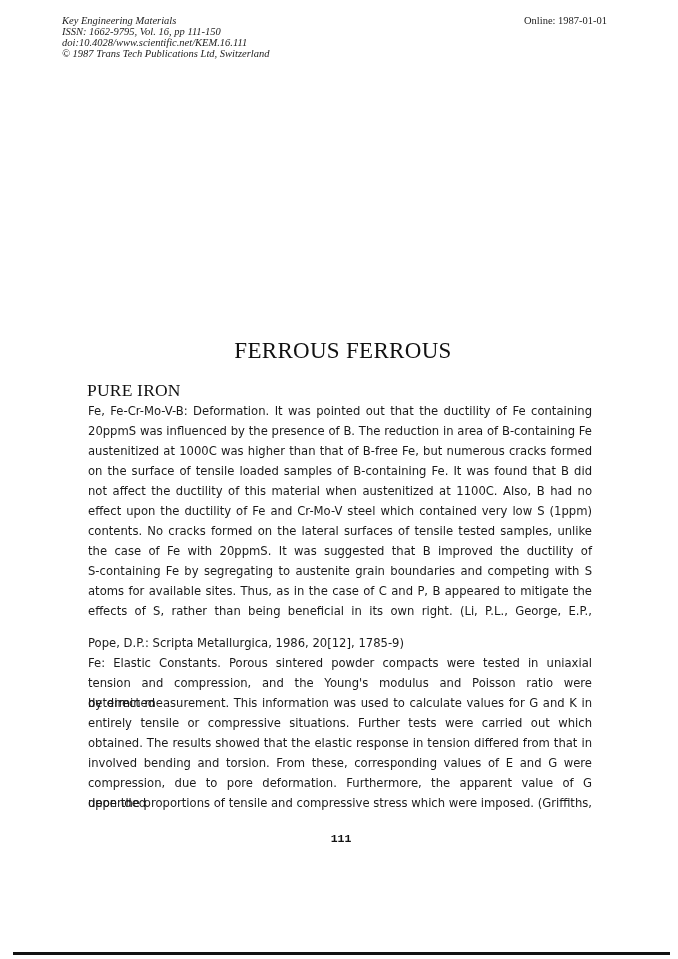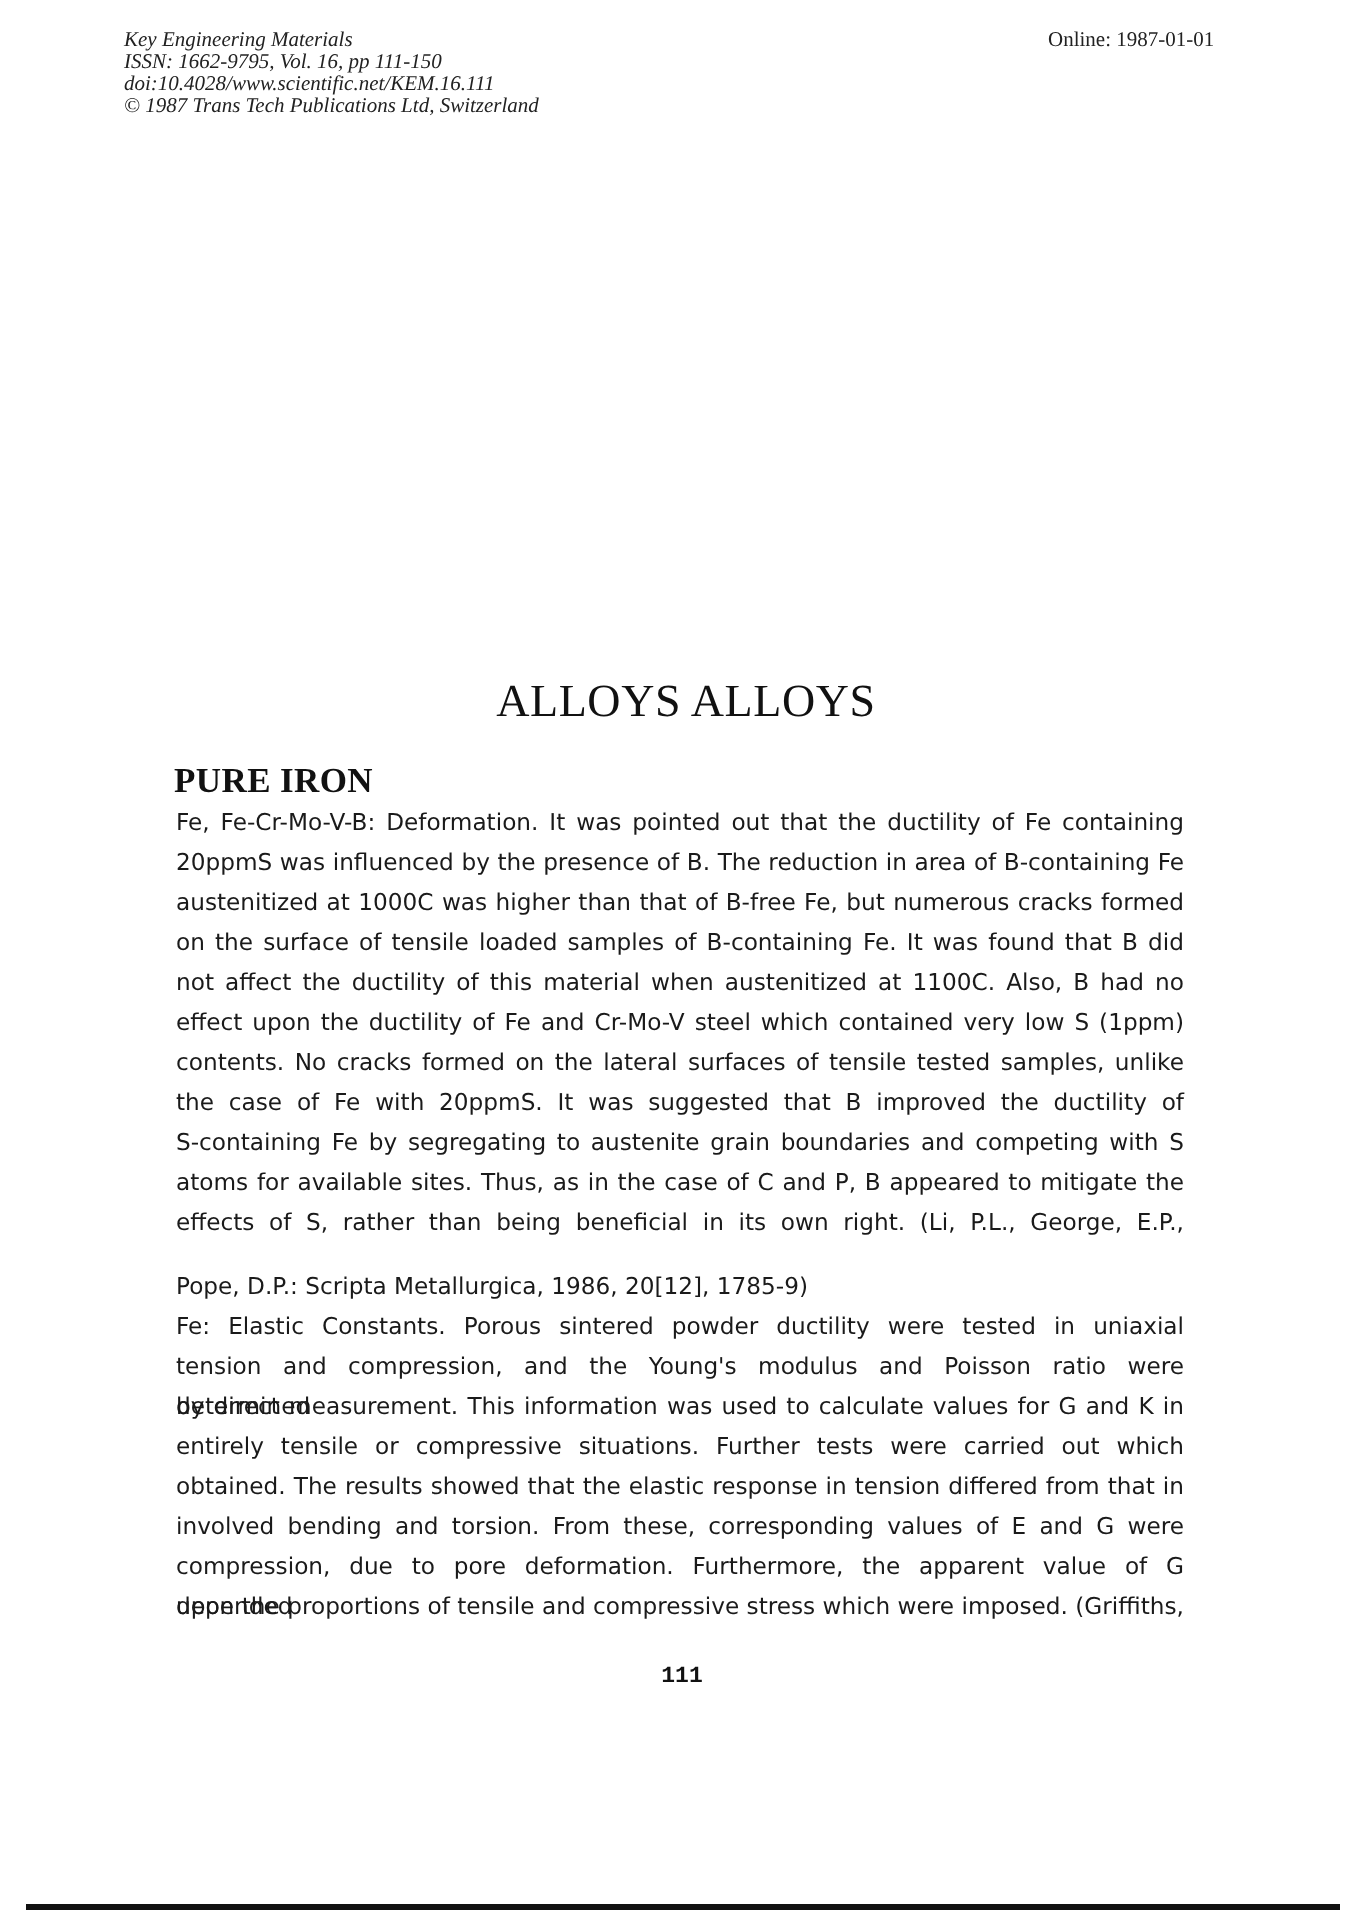--- a/index.html
+++ b/index.html
@@ -127,7 +127,7 @@
 </div>
 <div class="header-right">Online: 1987-01-01</div>
 
-<h1 class="chapter-title">ALLOYS ALLOYS</h1>
+<h1 class="chapter-title">FERROUS FERROUS</h1>
 
 <h2 class="section-heading">PURE IRON</h2>
 

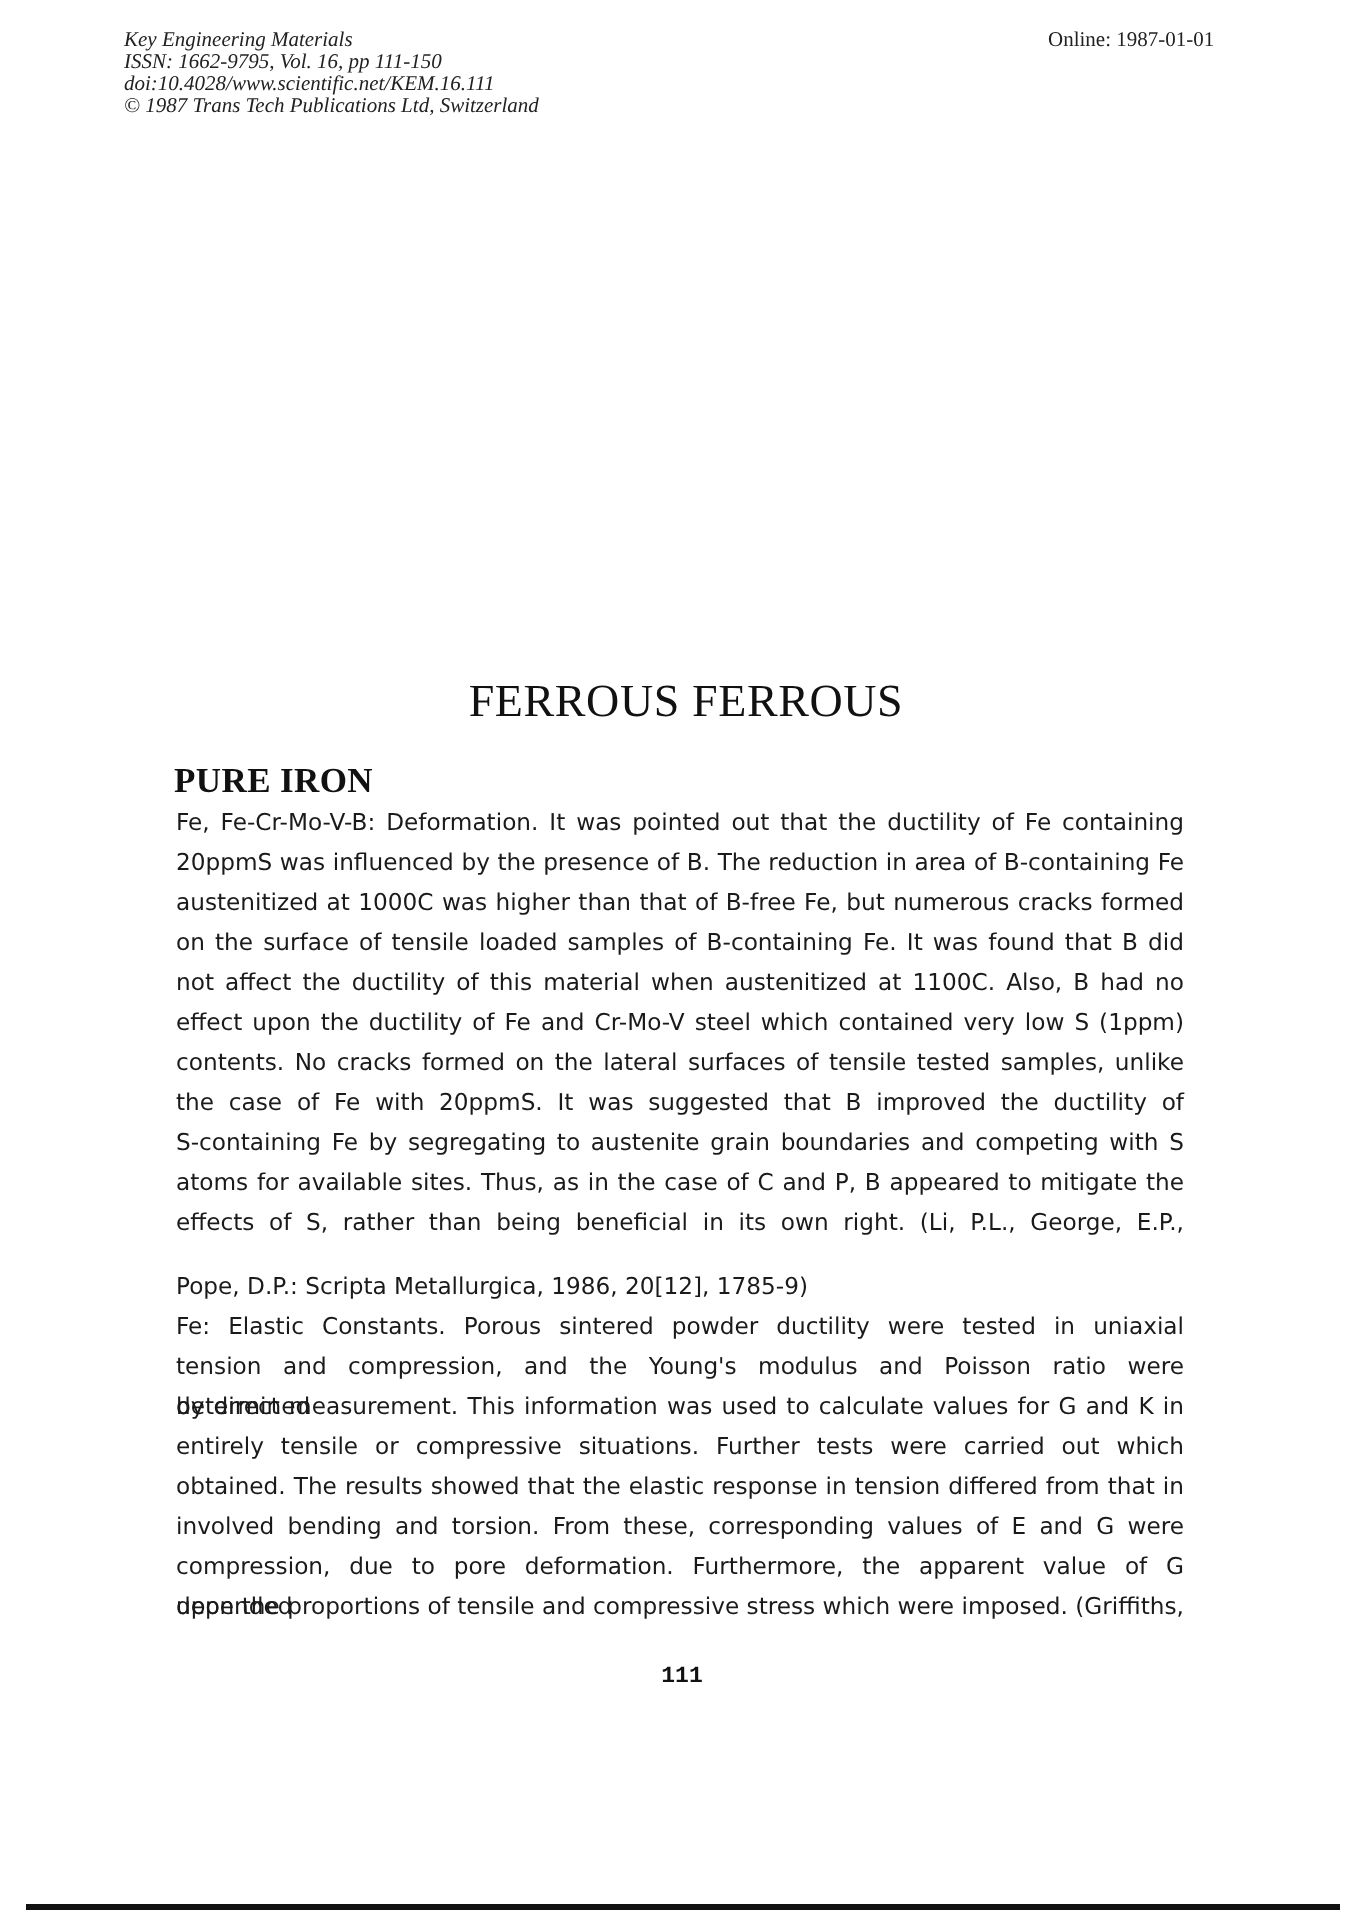--- a/index.html
+++ b/index.html
@@ -57,7 +57,7 @@
       font-family: "Liberation Serif", "DejaVu Serif", serif;
       font-size: 17.5px;
       margin: 0;
-      font-weight: bold;
+      font-weight: normal;
       color: #111;
       letter-spacing: 0.2px;
     }

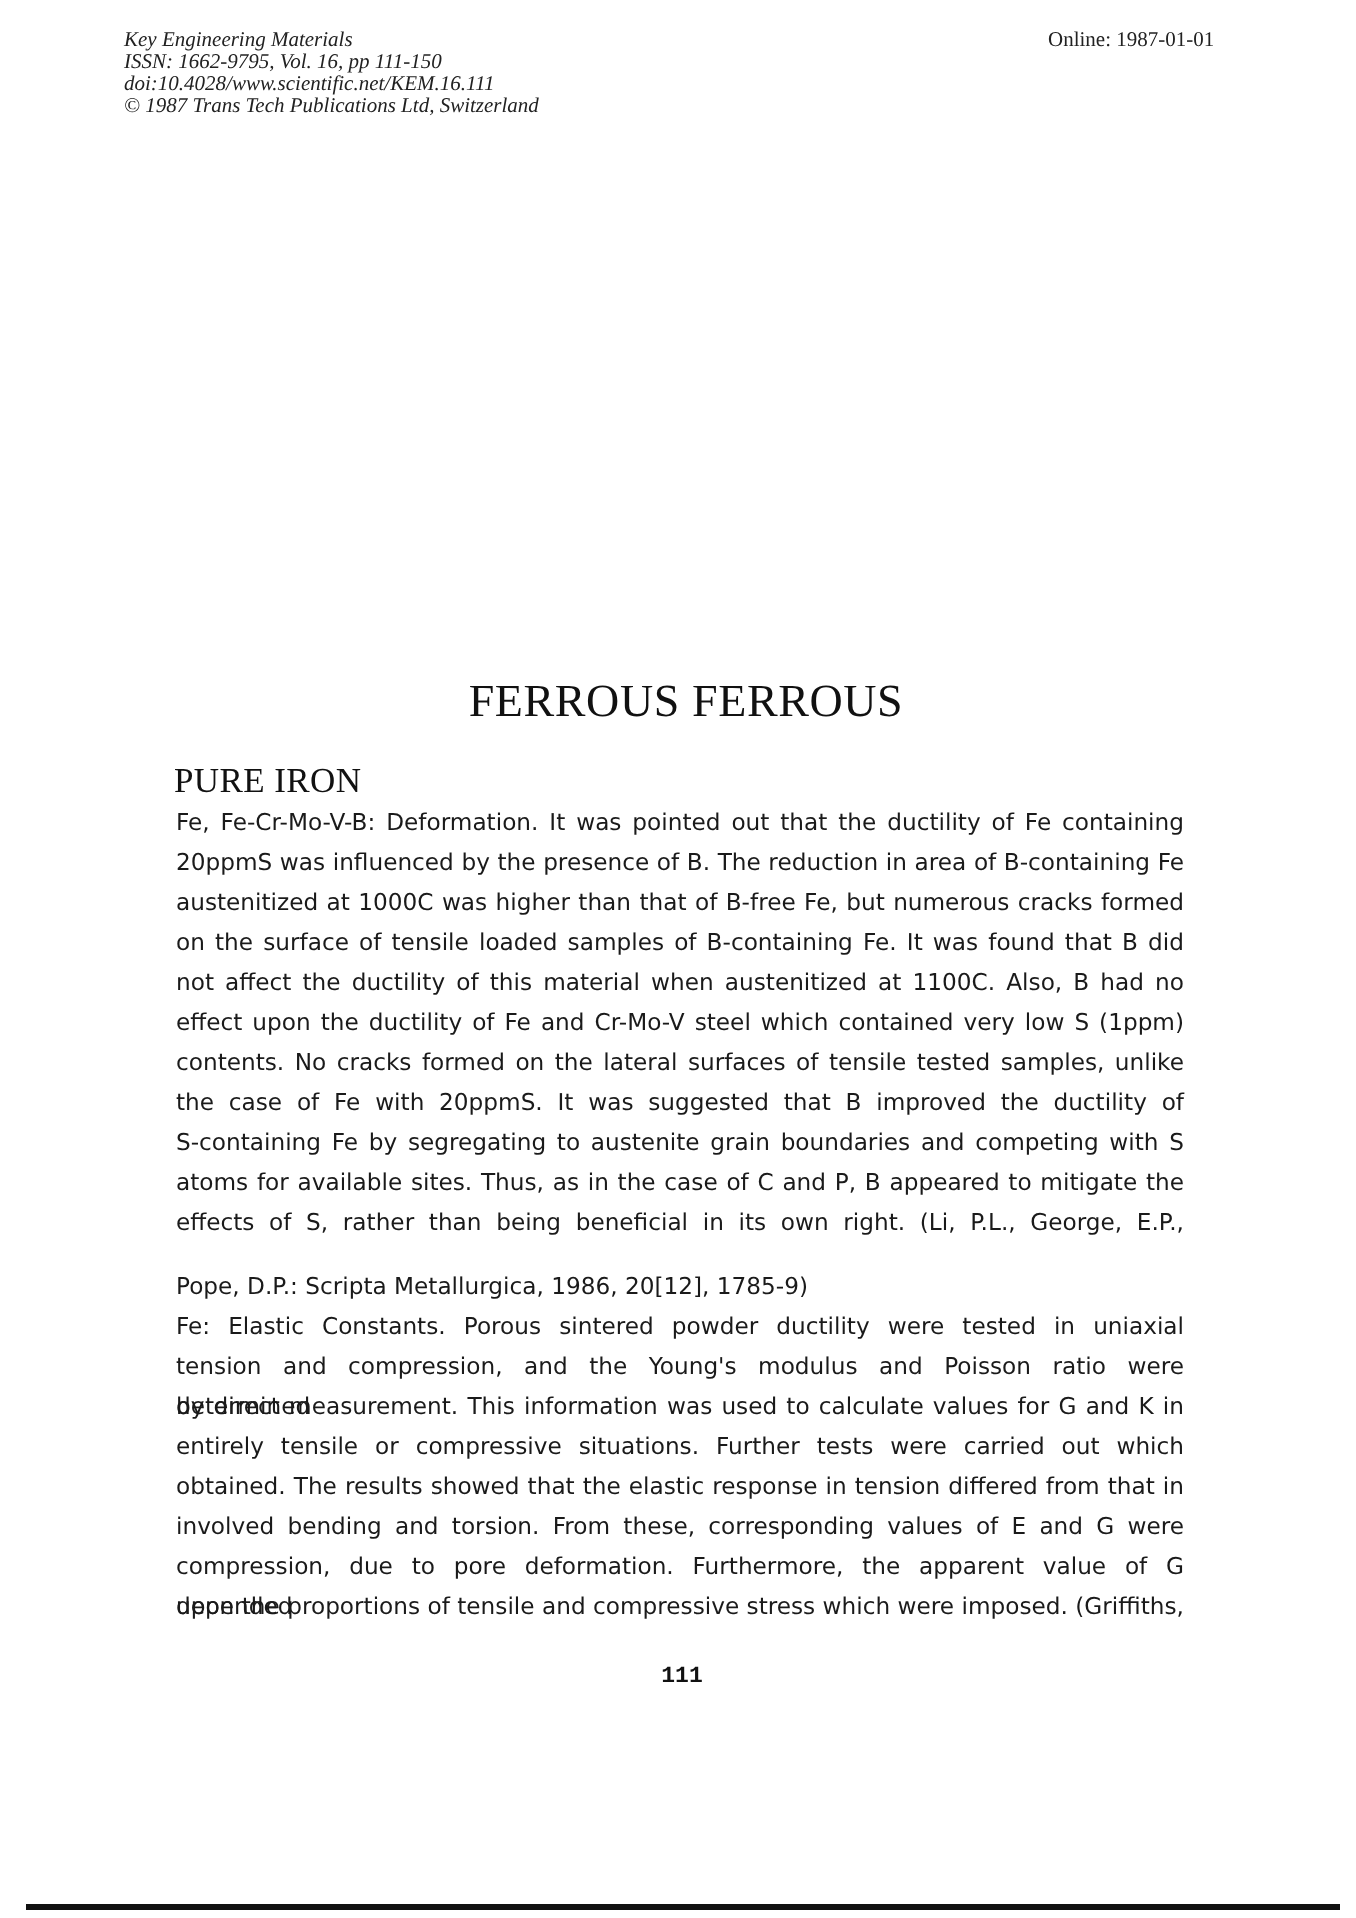--- a/index.html
+++ b/index.html
@@ -146,7 +146,7 @@
   <span class="line"><span class="inner">effects of S, rather than being beneficial in its own right. (Li, P.L., George, E.P.,</span></span>
   <span class="line last"><span class="inner">Pope, D.P.: Scripta Metallurgica, 1986, 20[12], 1785-9)</span></span>
 
-  <span class="line"><span class="inner"><span class="topic">Fe: Elastic Constants</span><span>. Porous sintered powder ductility were tested in uniaxial</span></span></span>
+  <span class="line"><span class="inner"><span class="topic">Fe: Elastic Constants</span><span>. Porous sintered powder compacts were tested in uniaxial</span></span></span>
   <span class="line"><span class="inner">tension and compression, and the Young's modulus and Poisson ratio were determined</span></span>
   <span class="line"><span class="inner">by direct measurement. This information was used to calculate values for G and K in</span></span>
   <span class="line"><span class="inner">entirely tensile or compressive situations. Further tests were carried out which</span></span>

